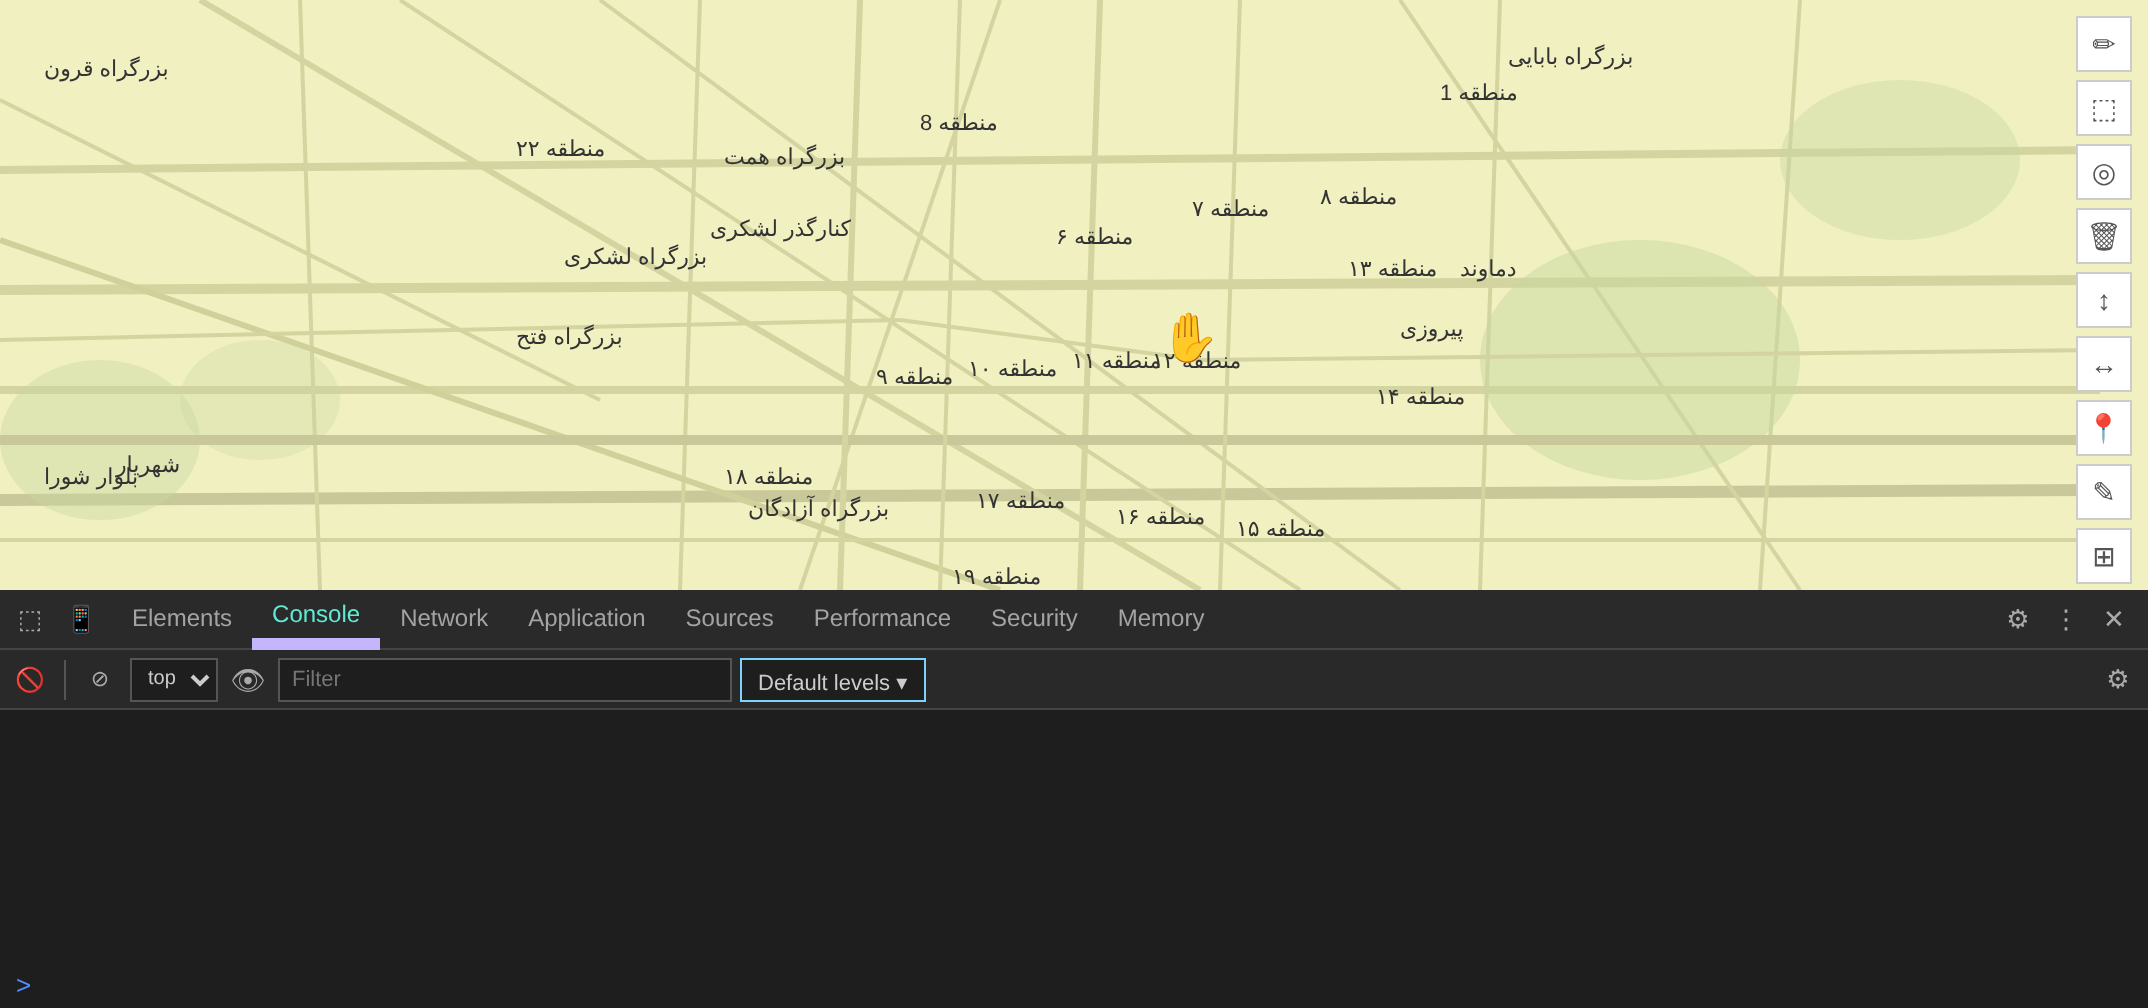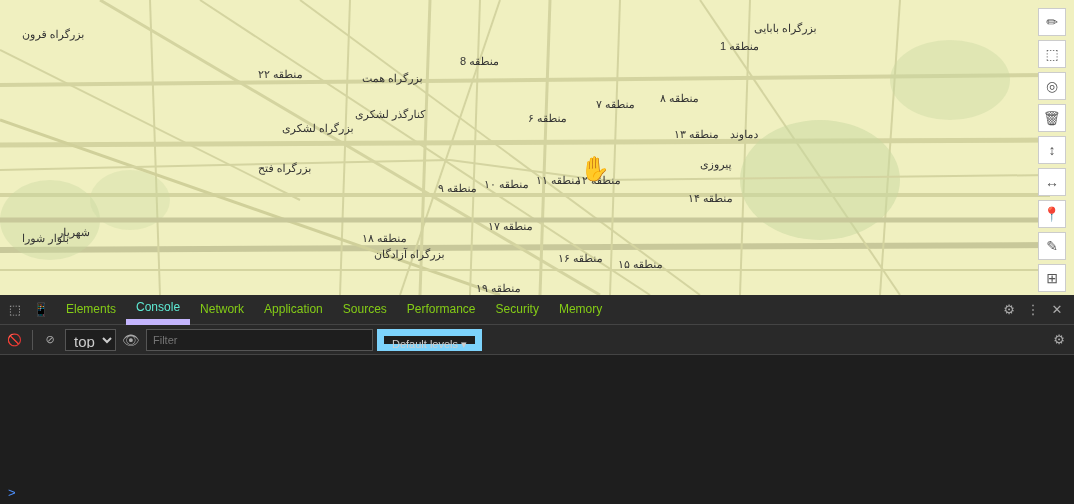--- a/index.html
+++ b/index.html
@@ -269,7 +269,7 @@
   <div class="map-label" style="top:178px;left:484px">منطقه ۱۰</div>
   <div class="map-label" style="top:174px;left:536px">منطقه ۱۱</div>
   <div class="map-label" style="top:174px;left:576px">منطقه ۱۲</div>
-  <div class="map-label" style="top:220px;left:488px">منطقه ۱۷</div>
+  <div class="map-label" style="top:244px;left:488px">منطقه ۱۷</div>
   <div class="map-label" style="top:232px;left:362px">منطقه ۱۸</div>
   <div class="map-label" style="top:248px;left:374px">بزرگراه آزادگان</div>
   <div class="map-label" style="top:258px;left:618px">منطقه ۱۵</div>

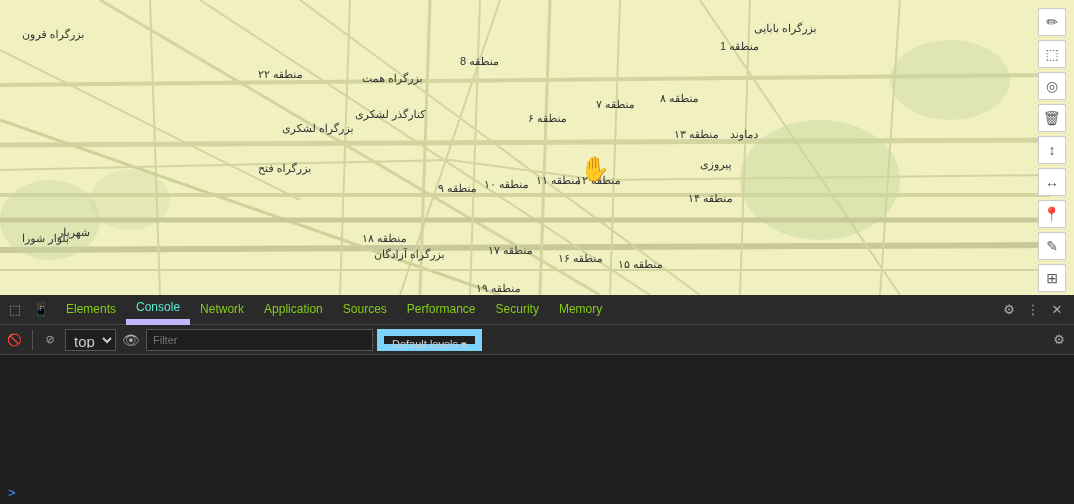--- a/index.html
+++ b/index.html
@@ -105,7 +105,7 @@
       align-items: center;
       cursor: pointer;
       font-size: 12px;
-      color: #84cc16;
+      color: #a3a3a3;
       white-space: nowrap;
       border-bottom: 2px solid transparent;
     }

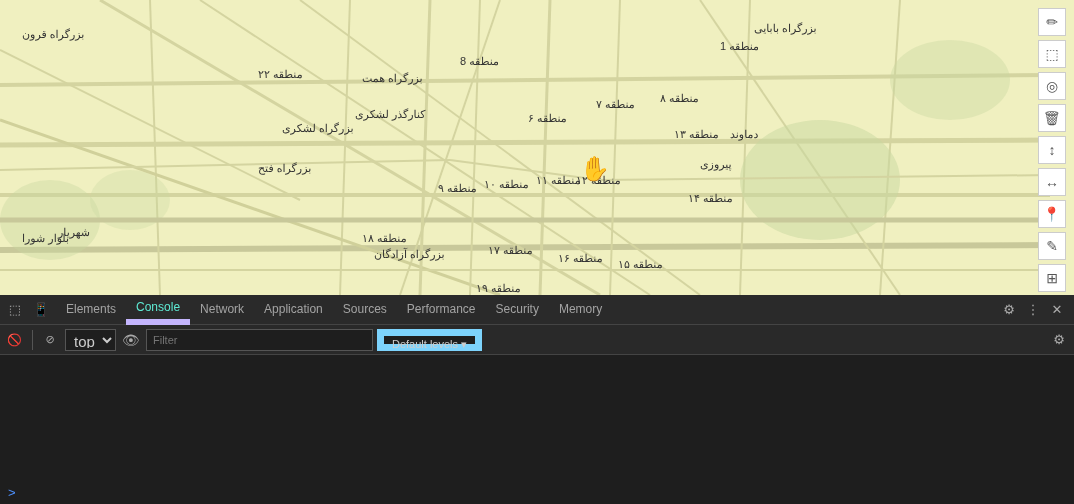--- a/index.html
+++ b/index.html
@@ -322,7 +322,7 @@
     <div class="devtools-icon-btn" style="font-size:12px;">🚫</div>
     <div class="toolbar-sep"></div>
     <div class="devtools-icon-btn" style="font-size:11px;">⊘</div>
-    <select style="background:#1e1e1e;color:#ccc;border:1px solid #555;font-size:15px;height:22px;">
+    <select style="background:#1e1e1e;color:#ccc;border:1px solid #555;font-size:10px;height:22px;">
       <option>top</option>
     </select>
     <div class="devtools-icon-btn eye-btn">👁</div>

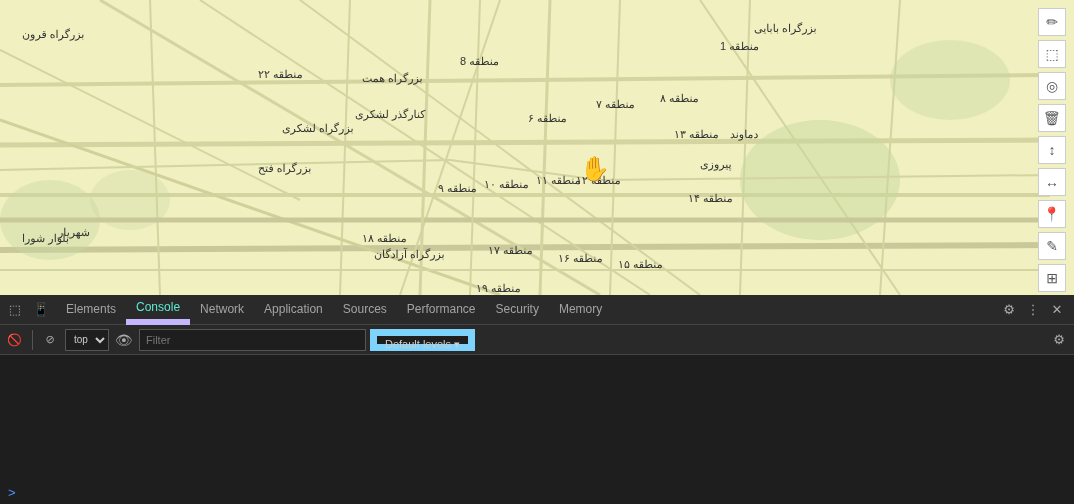--- a/index.html
+++ b/index.html
@@ -327,7 +327,7 @@
     </select>
     <div class="devtools-icon-btn eye-btn">👁</div>
     <input type="text" id="filter-input" placeholder="Filter" style="background: rgb(30, 30, 30); color: rgb(204, 204, 204); border: 1px solid rgb(85, 85, 85); font-size: 11px; padding: 2px 6px; height: 22px; width: 227px; outline: none;">
-    <div id="default-levels" style="background:#1e1e1e;color:#ccc;border:7px solid #7dd3fc;font-size:11px;padding:2px 8px;height:22px;cursor:pointer;display:flex;align-items:flex-start;">
+    <div id="default-levels" style="background:#1e1e1e;color:#ccc;border:1px solid #7dd3fc;font-size:11px;padding:2px 8px;height:22px;cursor:pointer;display:flex;align-items:flex-end;">
       <span>Default levels ▾</span>
     </div>
     <div style="flex:1"></div>

